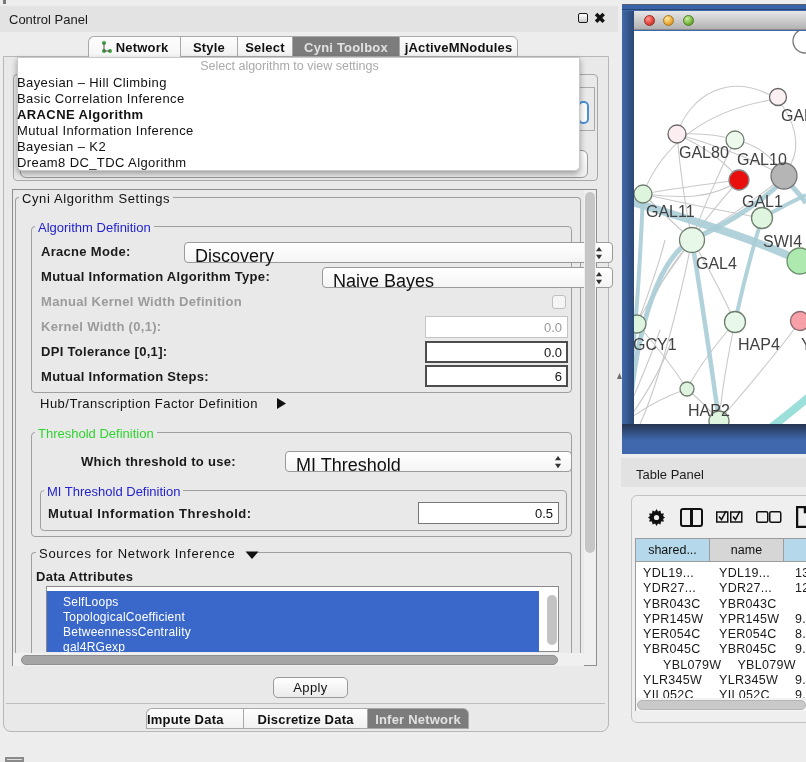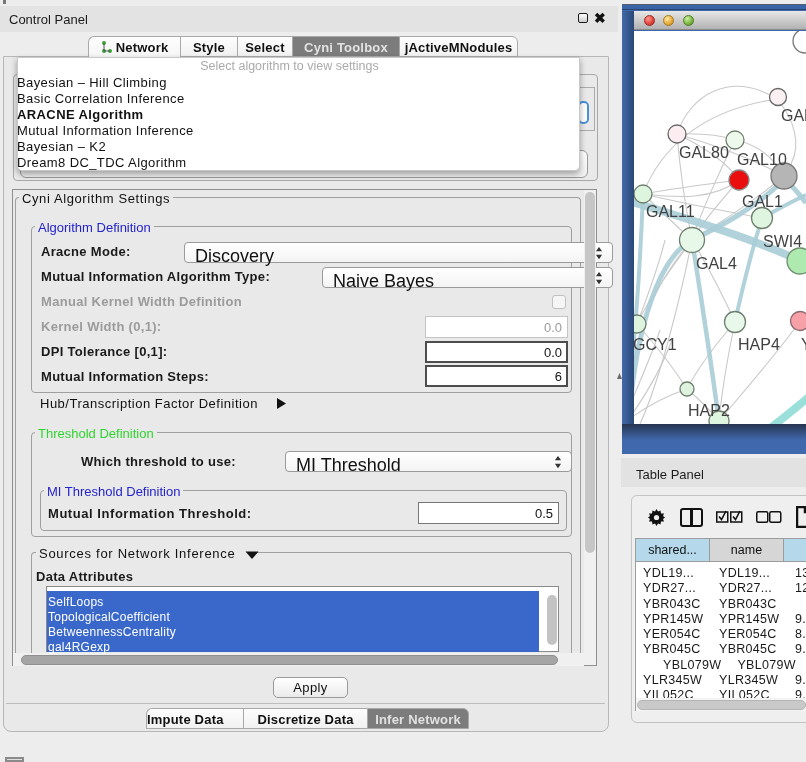--- a/index.html
+++ b/index.html
@@ -121,7 +121,7 @@
 
 <div class="abs" style="left:46px;top:586px;width:513px;height:66px;border:1px solid #8a8a8a;background:#fff;"></div>
 <div class="abs" style="left:47px;top:591px;width:492px;height:61px;background:#3a68ca;"></div>
-<div class="abs" style="left:48px;top:594.5px;font-size:12px;color:#fff;line-height:15.3px;z-index:2;letter-spacing:0.25px;">SelfLoops<br>TopologicalCoefficient<br>BetweennessCentrality<br>gal4RGexp</div>
+<div class="abs" style="left:63px;top:594.5px;font-size:12px;color:#fff;line-height:15.3px;z-index:2;letter-spacing:0.25px;">SelfLoops<br>TopologicalCoefficient<br>BetweennessCentrality<br>gal4RGexp</div>
 <div class="abs" style="left:547px;top:595px;width:10px;height:50px;background:#c3c3c3;border-radius:5px;"></div>
 
 <div class="abs" style="left:584px;top:190px;width:12px;height:475px;background:#f0f0f0;"></div>

